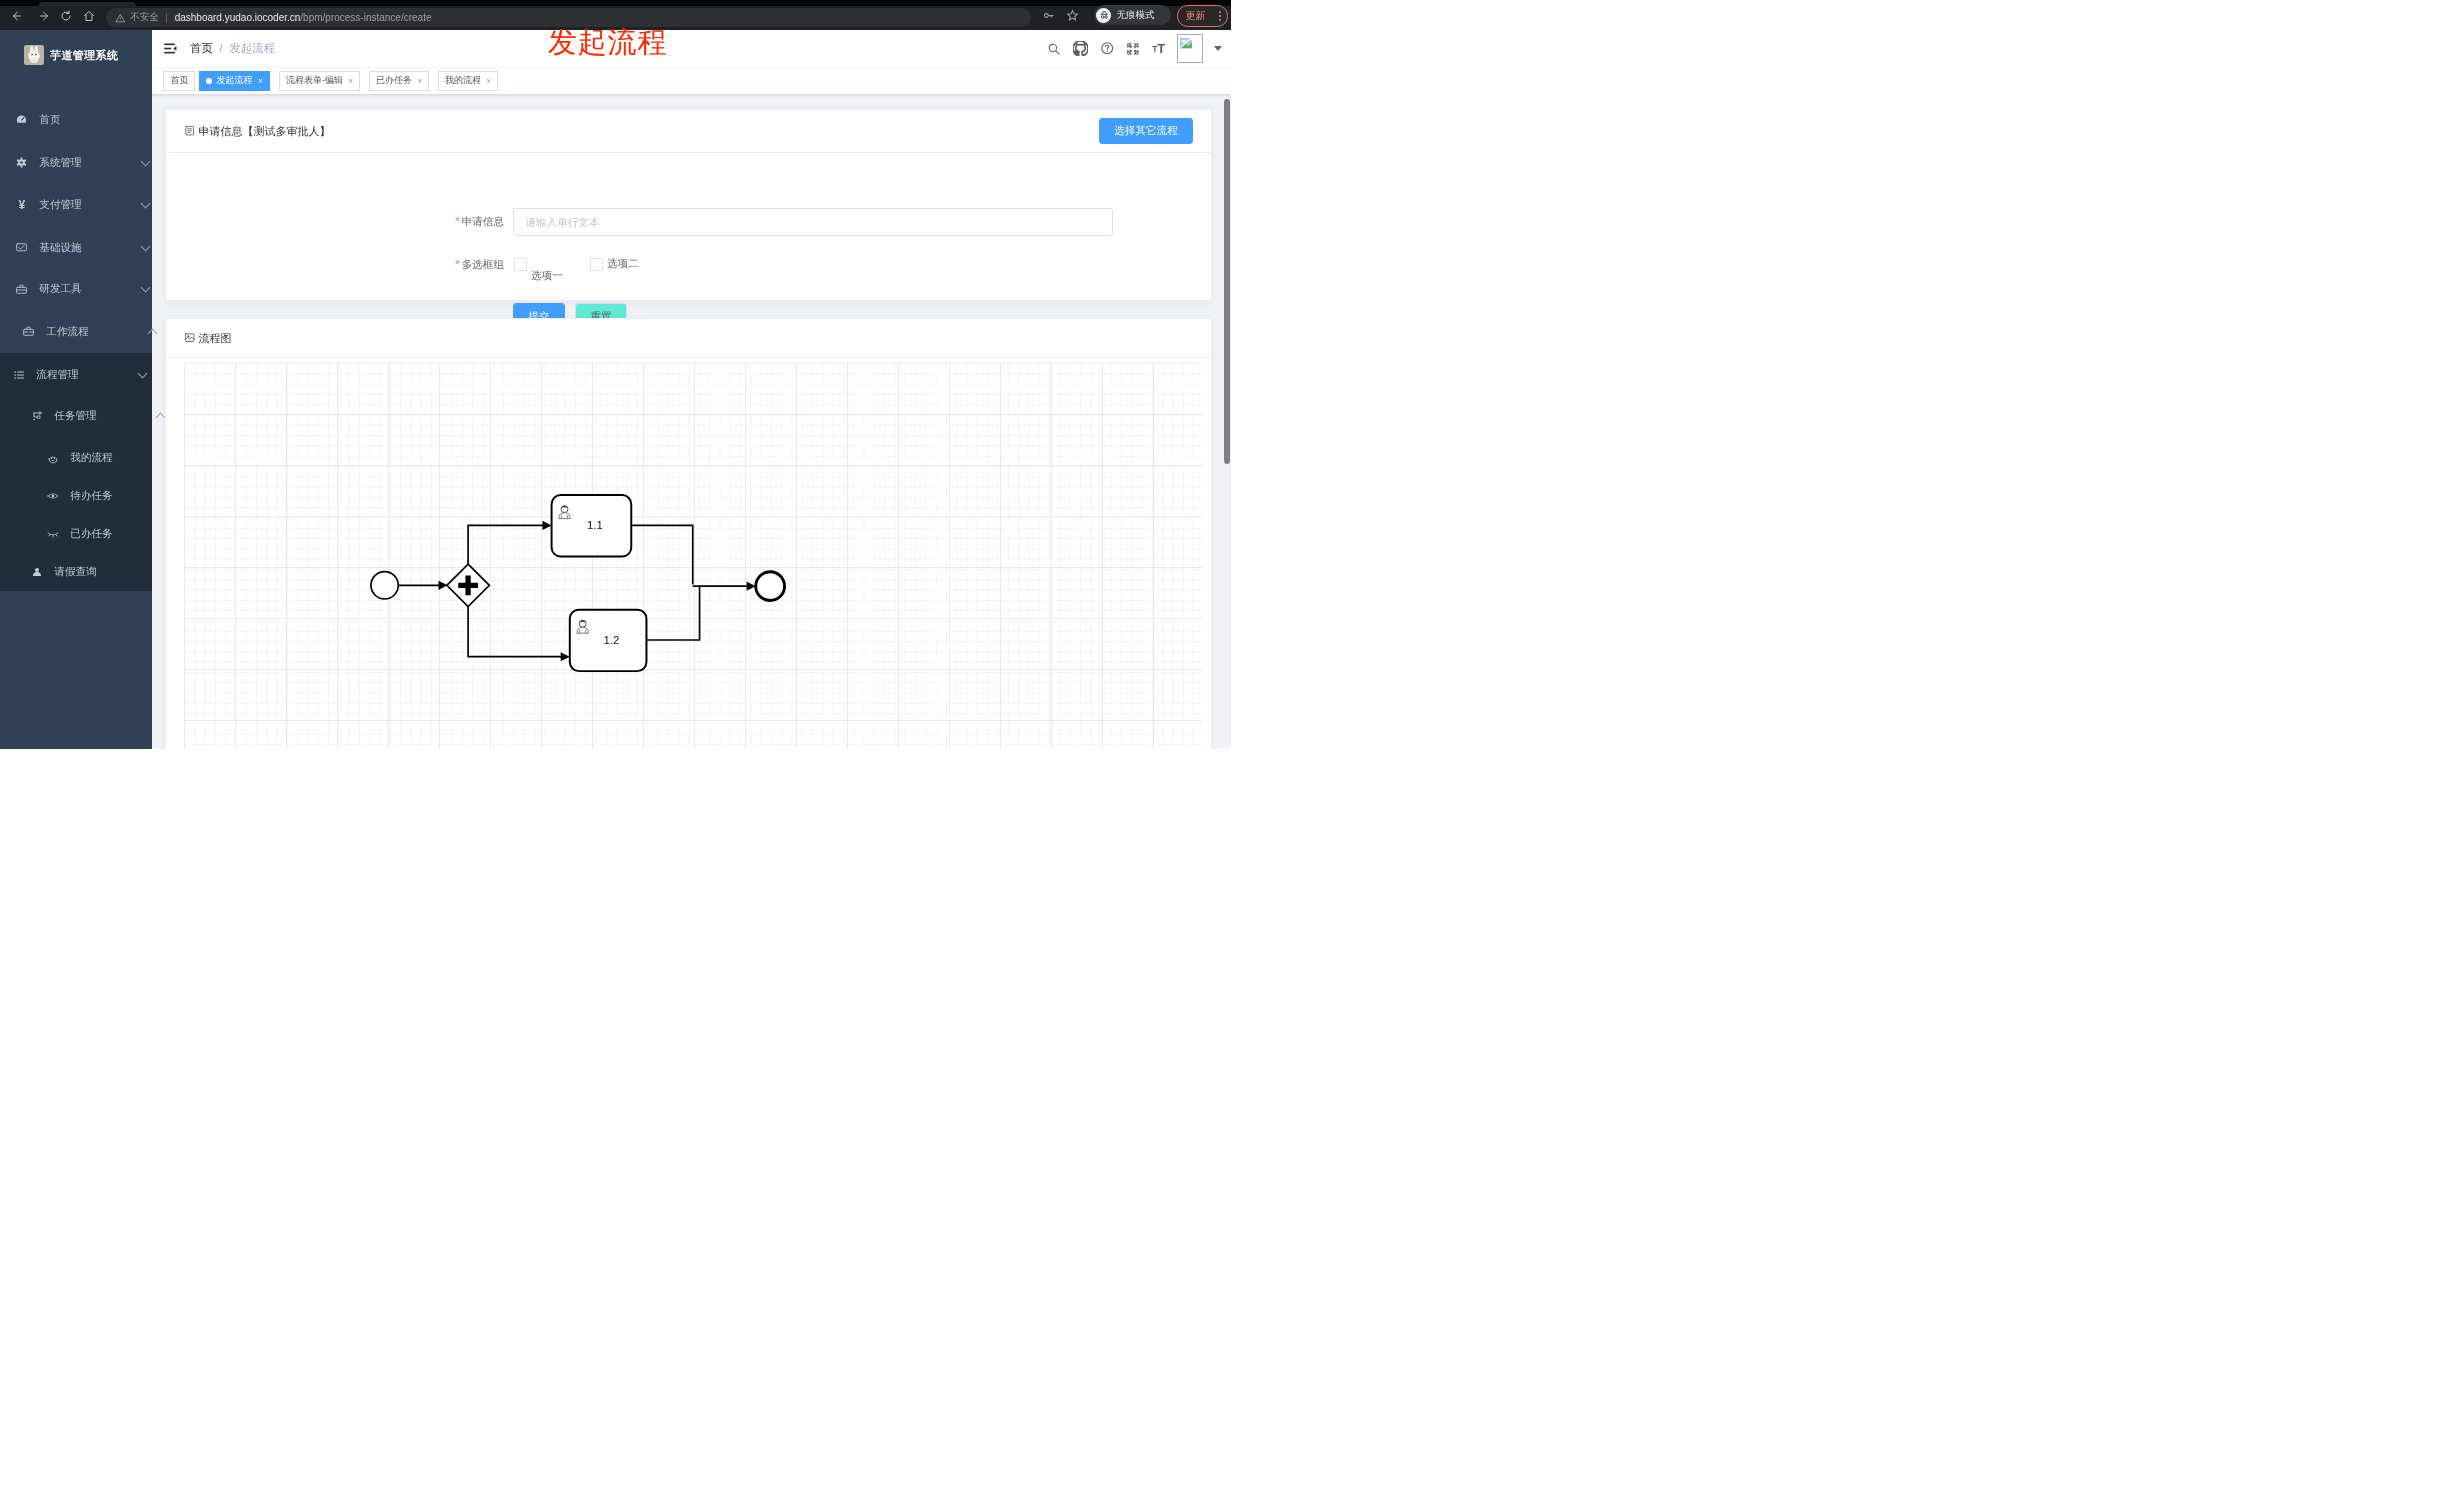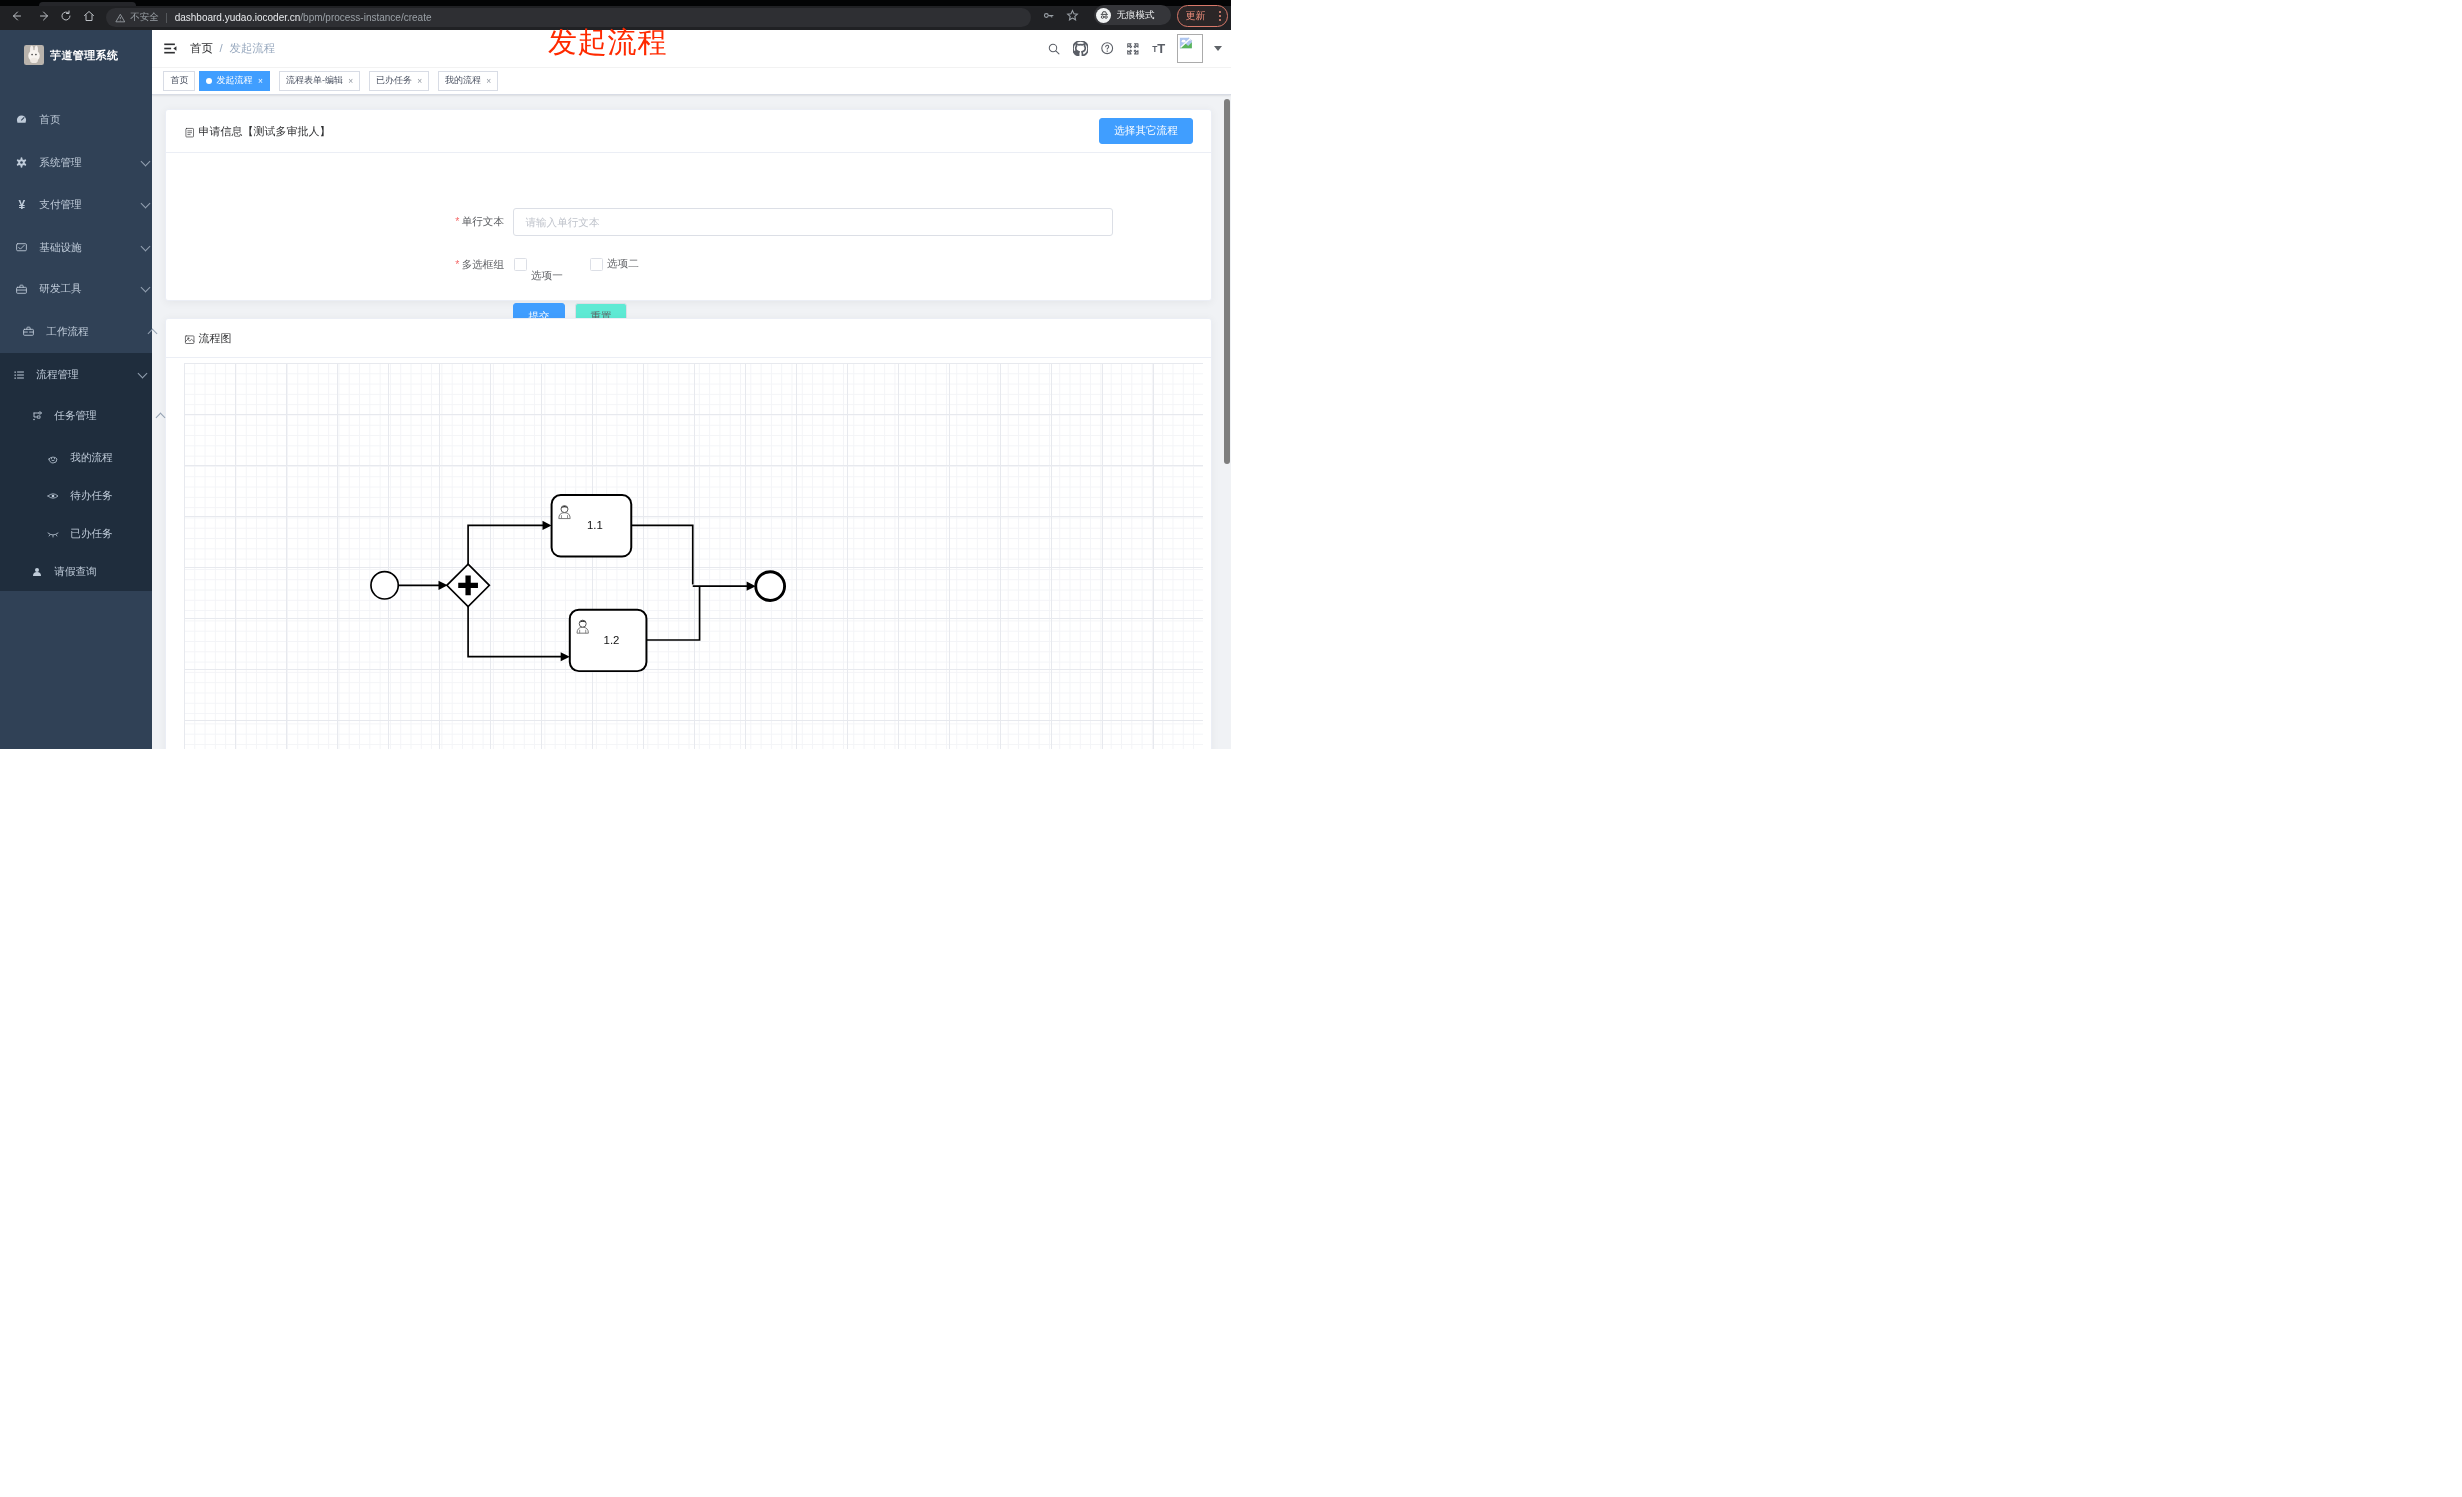--- a/index.html
+++ b/index.html
@@ -71,7 +71,7 @@
   .main{position:absolute;left:152px;top:94px;width:1079px;height:655px;background:#f0f2f5}
   .card{position:absolute;left:13px;width:1047px;background:#fff;border:0.8px solid #ebeef5;border-radius:3px;box-shadow:0 1.5px 9px rgba(0,0,0,.05);box-sizing:border-box}
   .card-hd{height:42px;border-bottom:0.8px solid #ebeef5;display:flex;align-items:center;padding:0 18px;justify-content:space-between}
-  .card-title{display:flex;align-items:flex-end;gap:3px;font-size:11px;color:#303133}
+  .card-title{display:flex;align-items:center;gap:3px;font-size:11px;color:#303133}
   .card-title svg{stroke:#303133;fill:none;stroke-width:1.4;stroke-linecap:round;stroke-linejoin:round}
   .btn{border-radius:3px;font-size:10.6px;display:inline-flex;align-items:center;justify-content:center;cursor:pointer;box-sizing:border-box}
   .btn-primary{background:#409eff;color:#fff;border:0.8px solid #409eff}

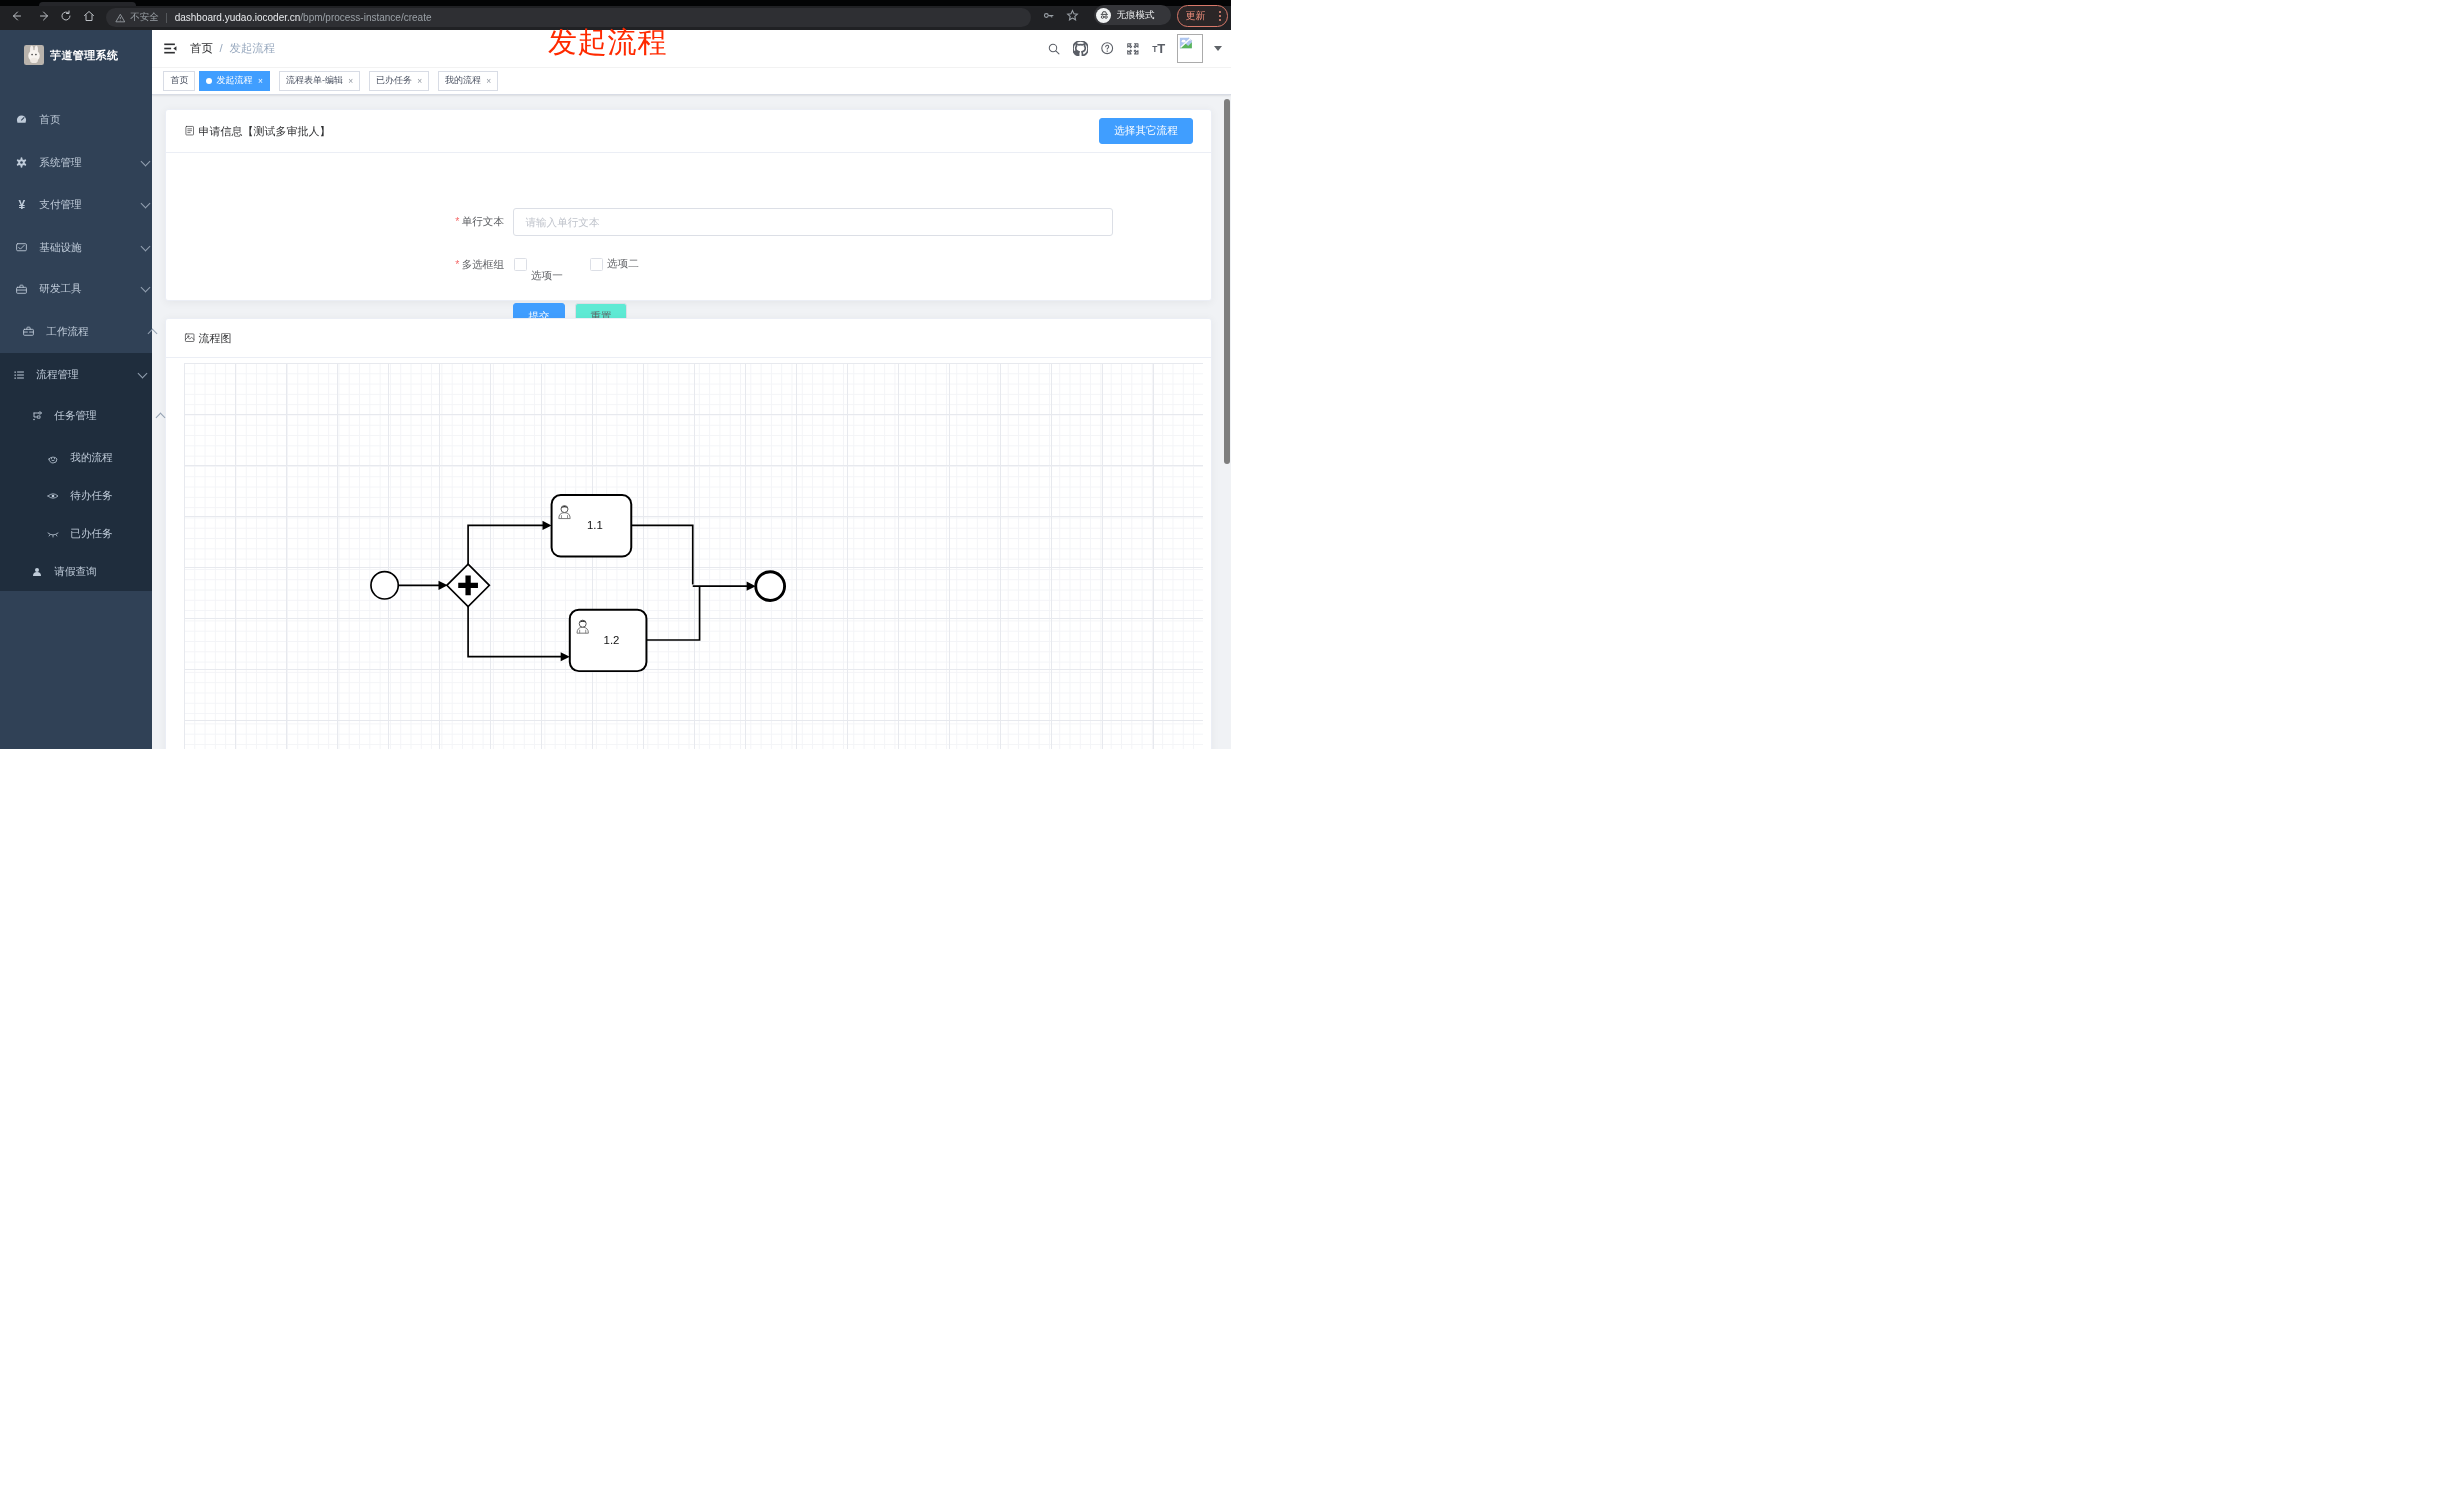--- a/index.html
+++ b/index.html
@@ -415,7 +415,7 @@
 
       <div style="position:relative">
 
-        <label class="frow-label" style="left:216px;top:62px"><span class="req">*</span><span>单行文本</span></label>
+        <label class="frow-label" style="left:216px;top:62px"><span class="req">*</span><span>申请信息</span></label>
         <input class="text-input" type="text" placeholder="请输入单行文本" style="">
 
         <label class="frow-label" style="left:216px;top:105px"><span class="req">*</span><span>多选框组</span></label>

